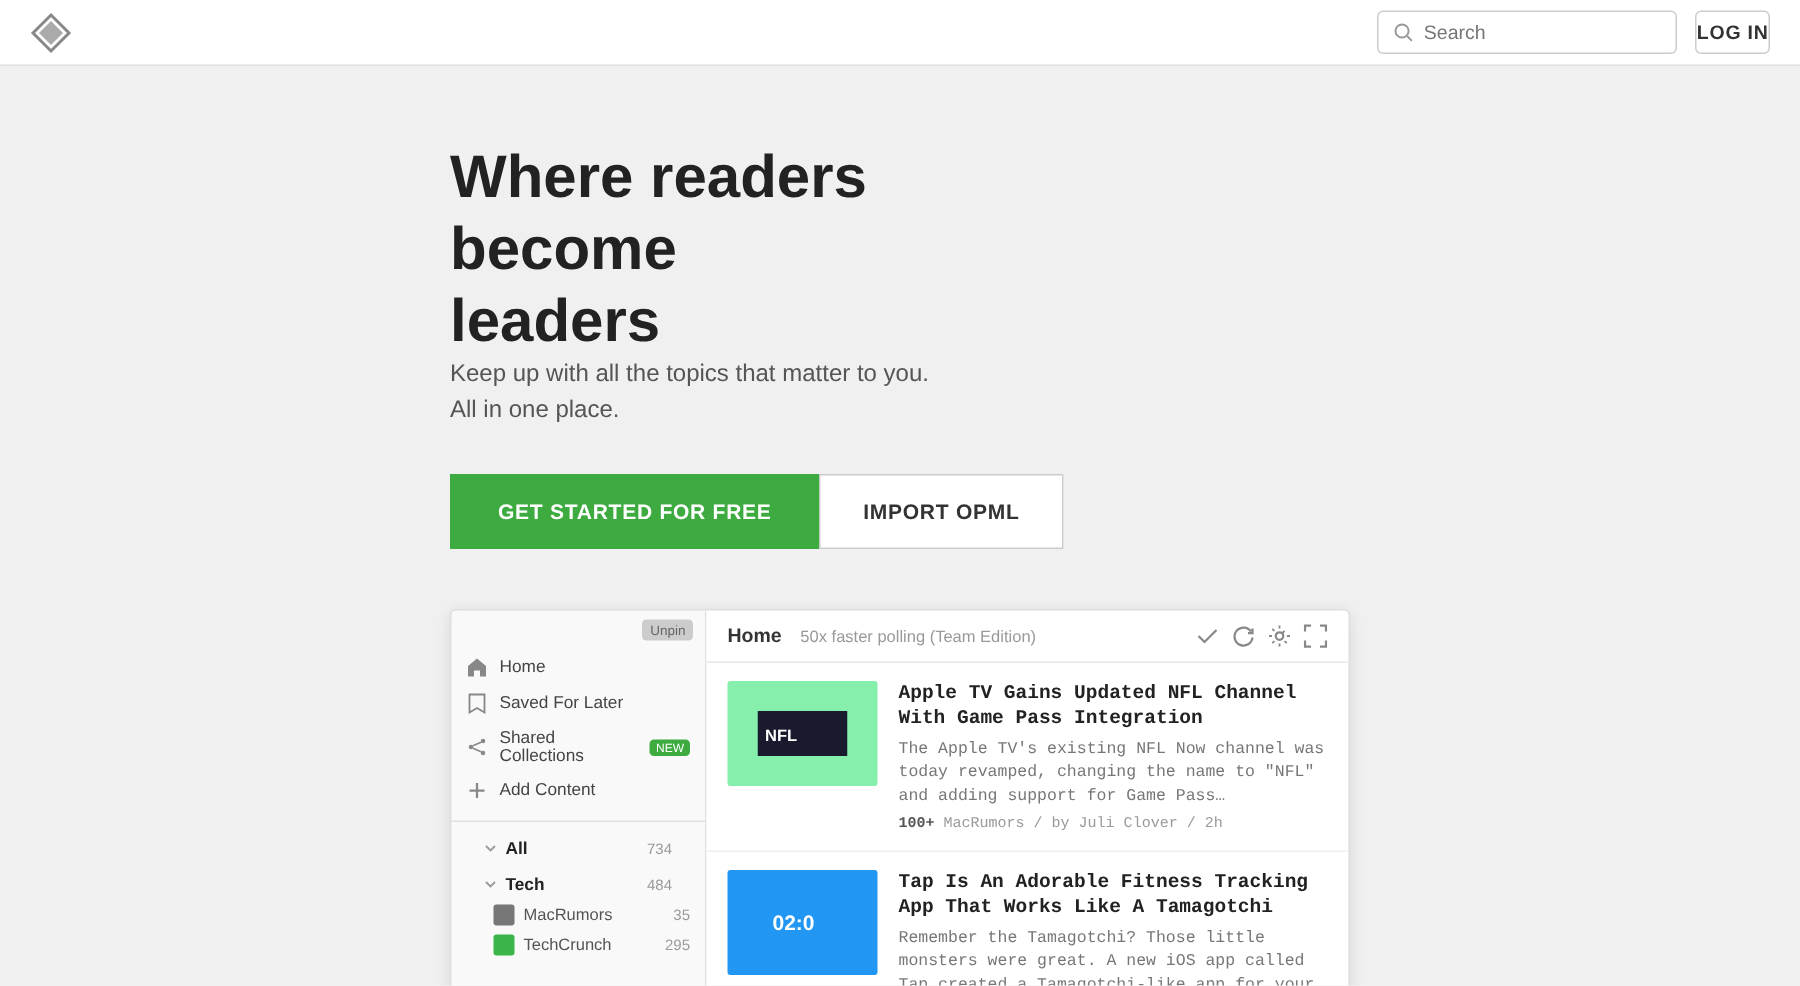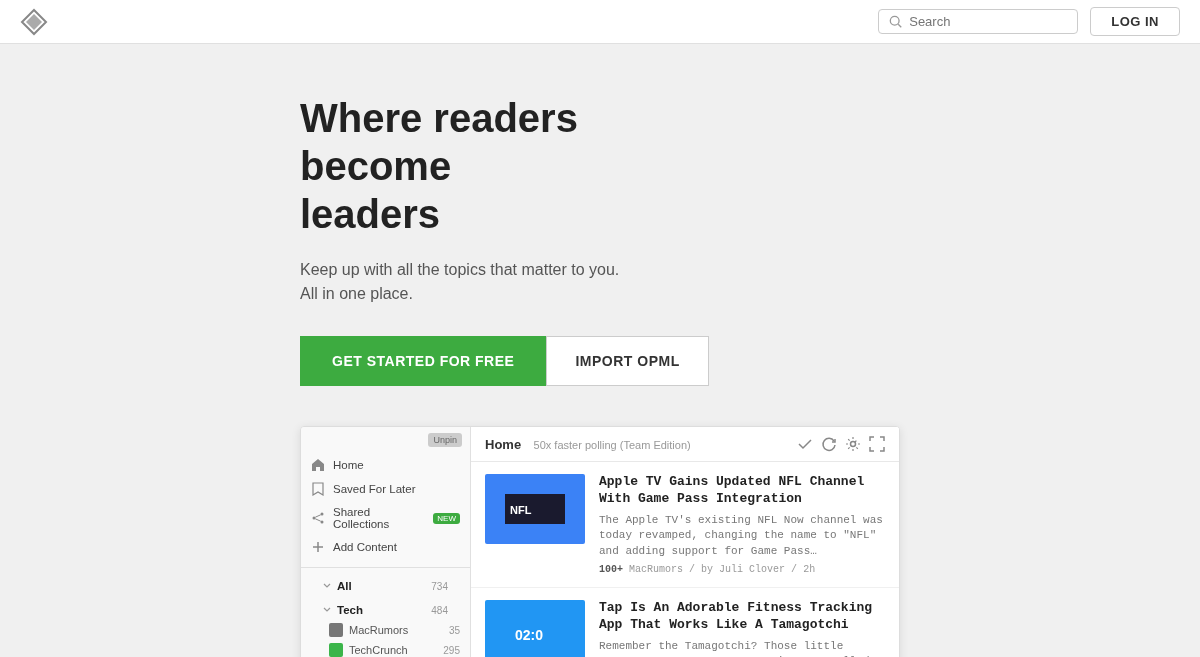--- a/index.html
+++ b/index.html
@@ -24,7 +24,6 @@
     }
     .header-right {
       display: flex;
-      align-items: center;
       gap: 12px;
     }
     .search-box {

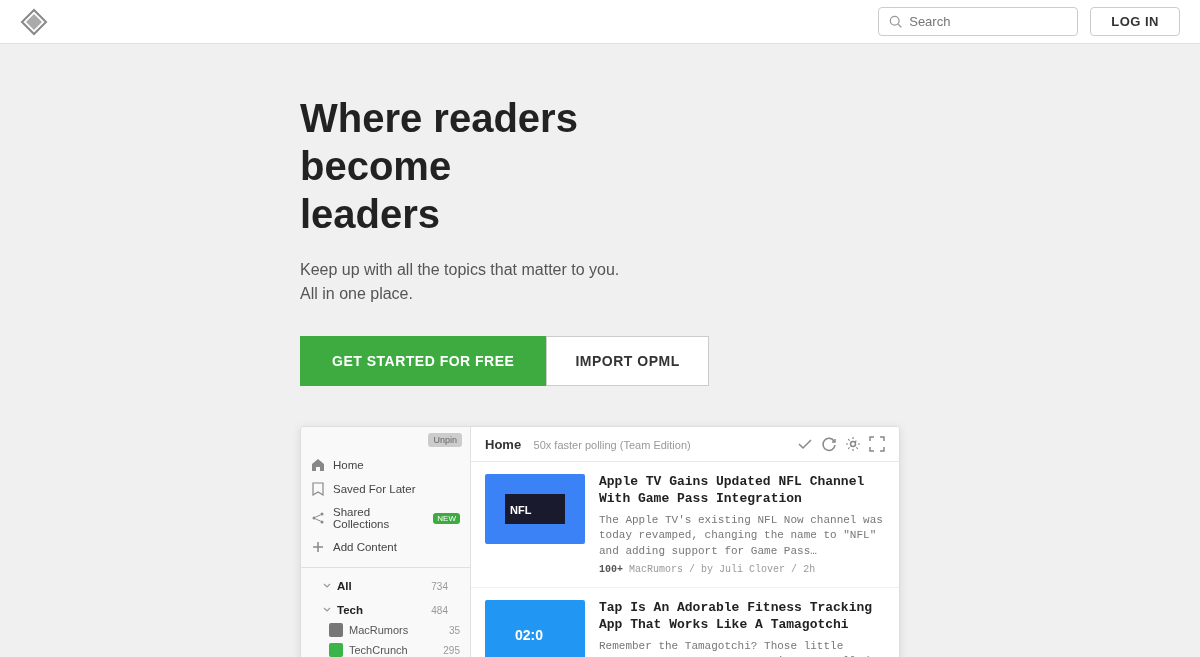--- a/index.html
+++ b/index.html
@@ -51,7 +51,7 @@
       background: #fff;
       border: 1px solid #ccc;
       border-radius: 4px;
-      padding: 6px 20px;
+      padding: 6px 0;
       font-size: 13px;
       font-weight: 600;
       color: #333;

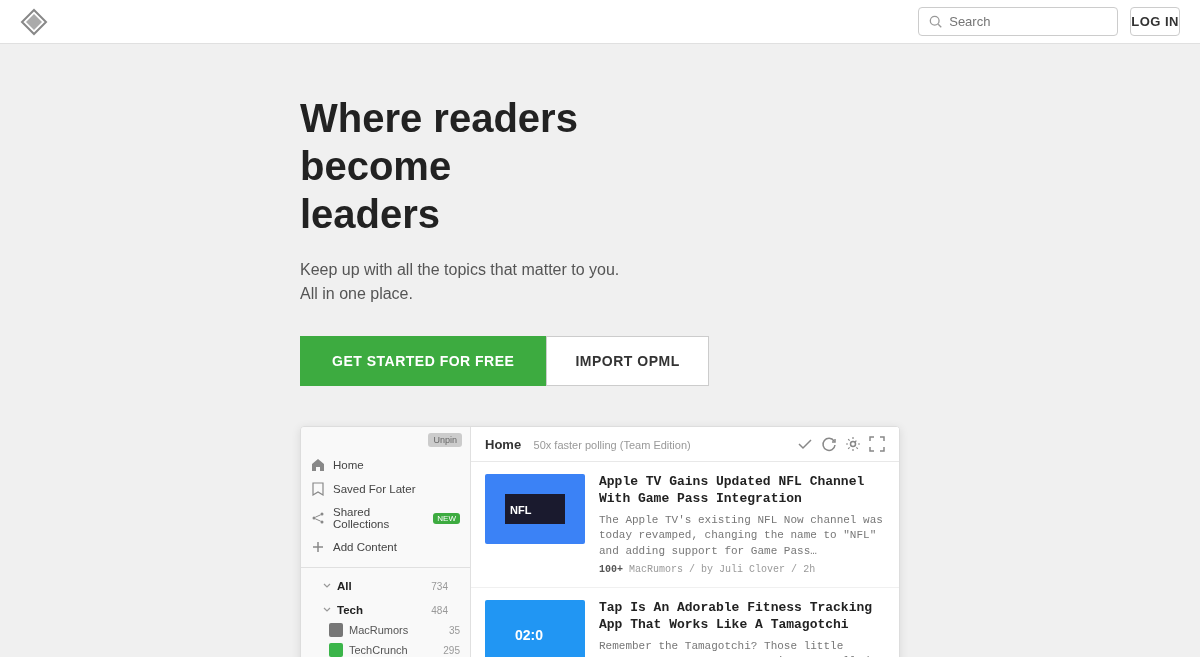--- a/index.html
+++ b/index.html
@@ -70,7 +70,6 @@
       font-weight: 700;
       color: #222;
       line-height: 1.2;
-      margin-bottom: 20px;
       max-width: 400px;
     }
     .hero-subtitle {

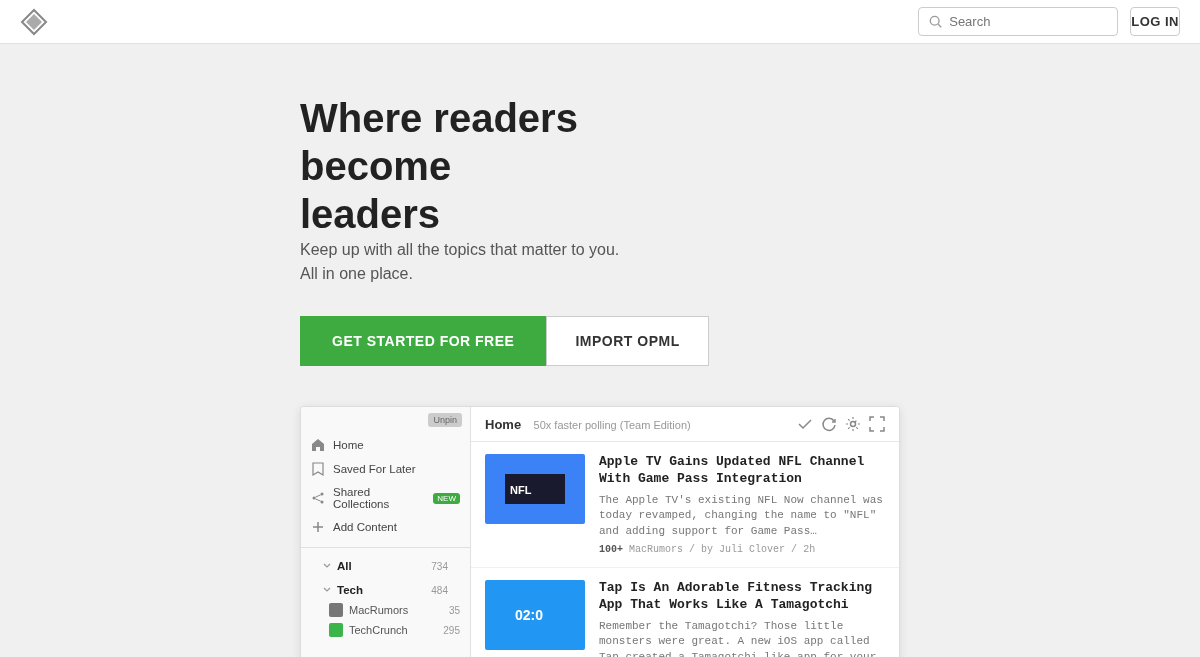--- a/index.html
+++ b/index.html
@@ -291,7 +291,7 @@
     }
 
     
-    .thumb-nfl { background: #3b82f6; }
+    .thumb-nfl { background: #86efac; }
     .thumb-fitness { background: #2196F3; }
   </style>
 </head>

